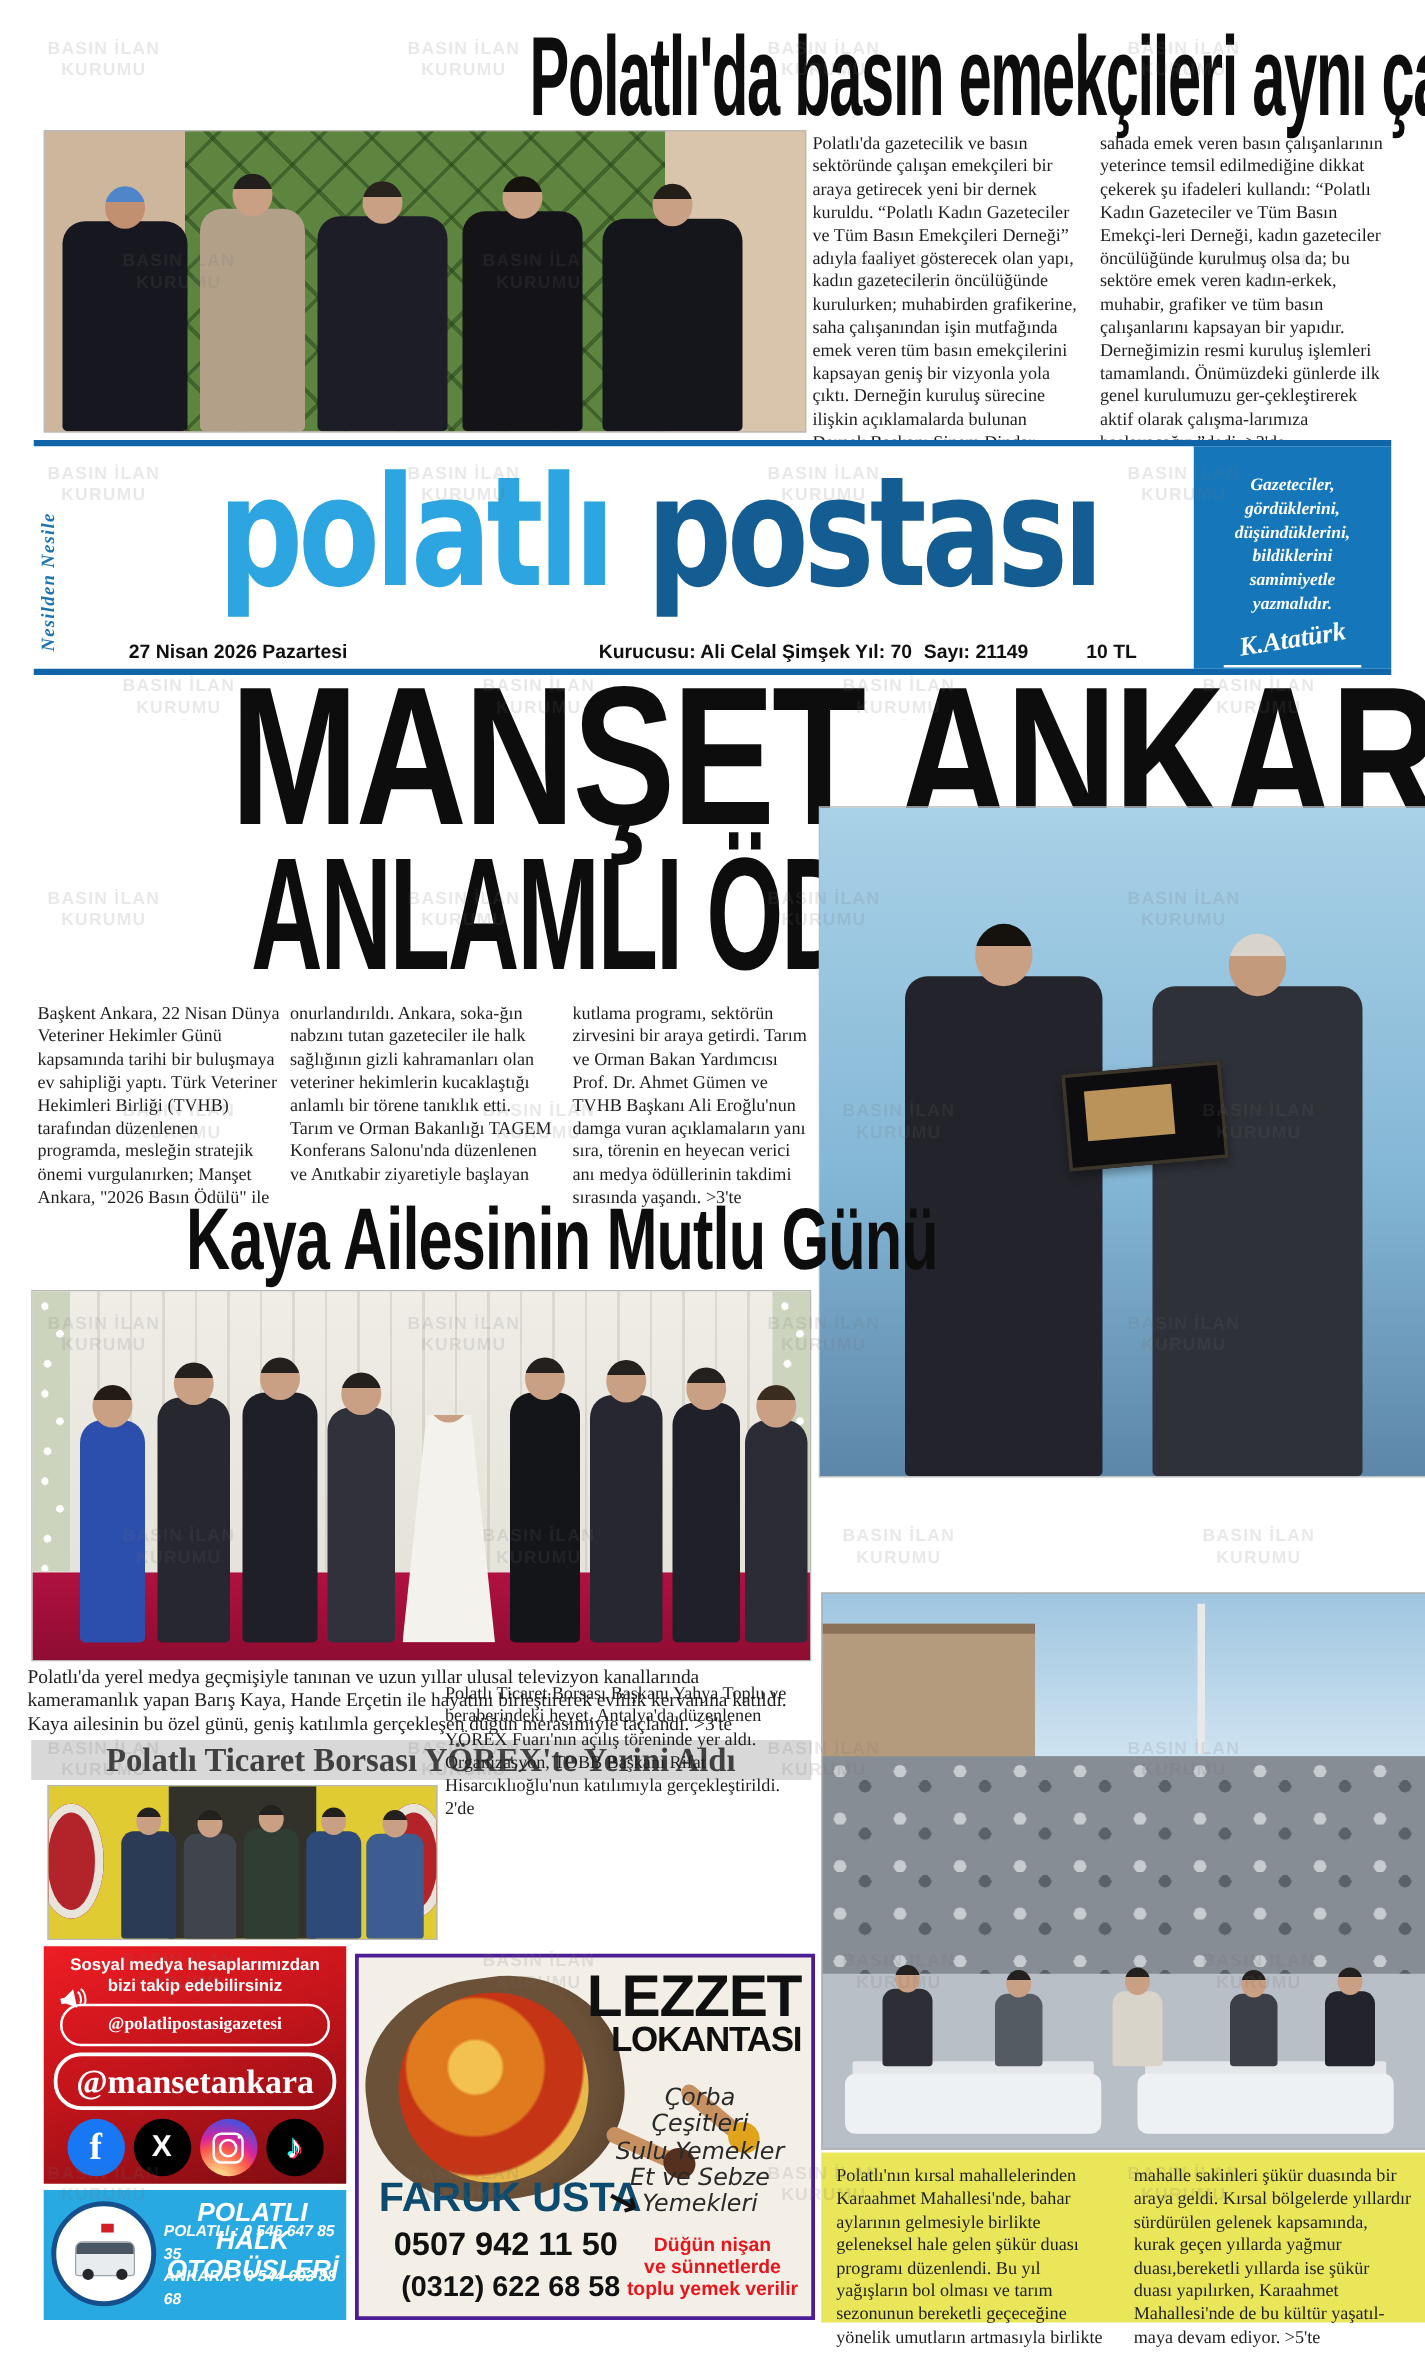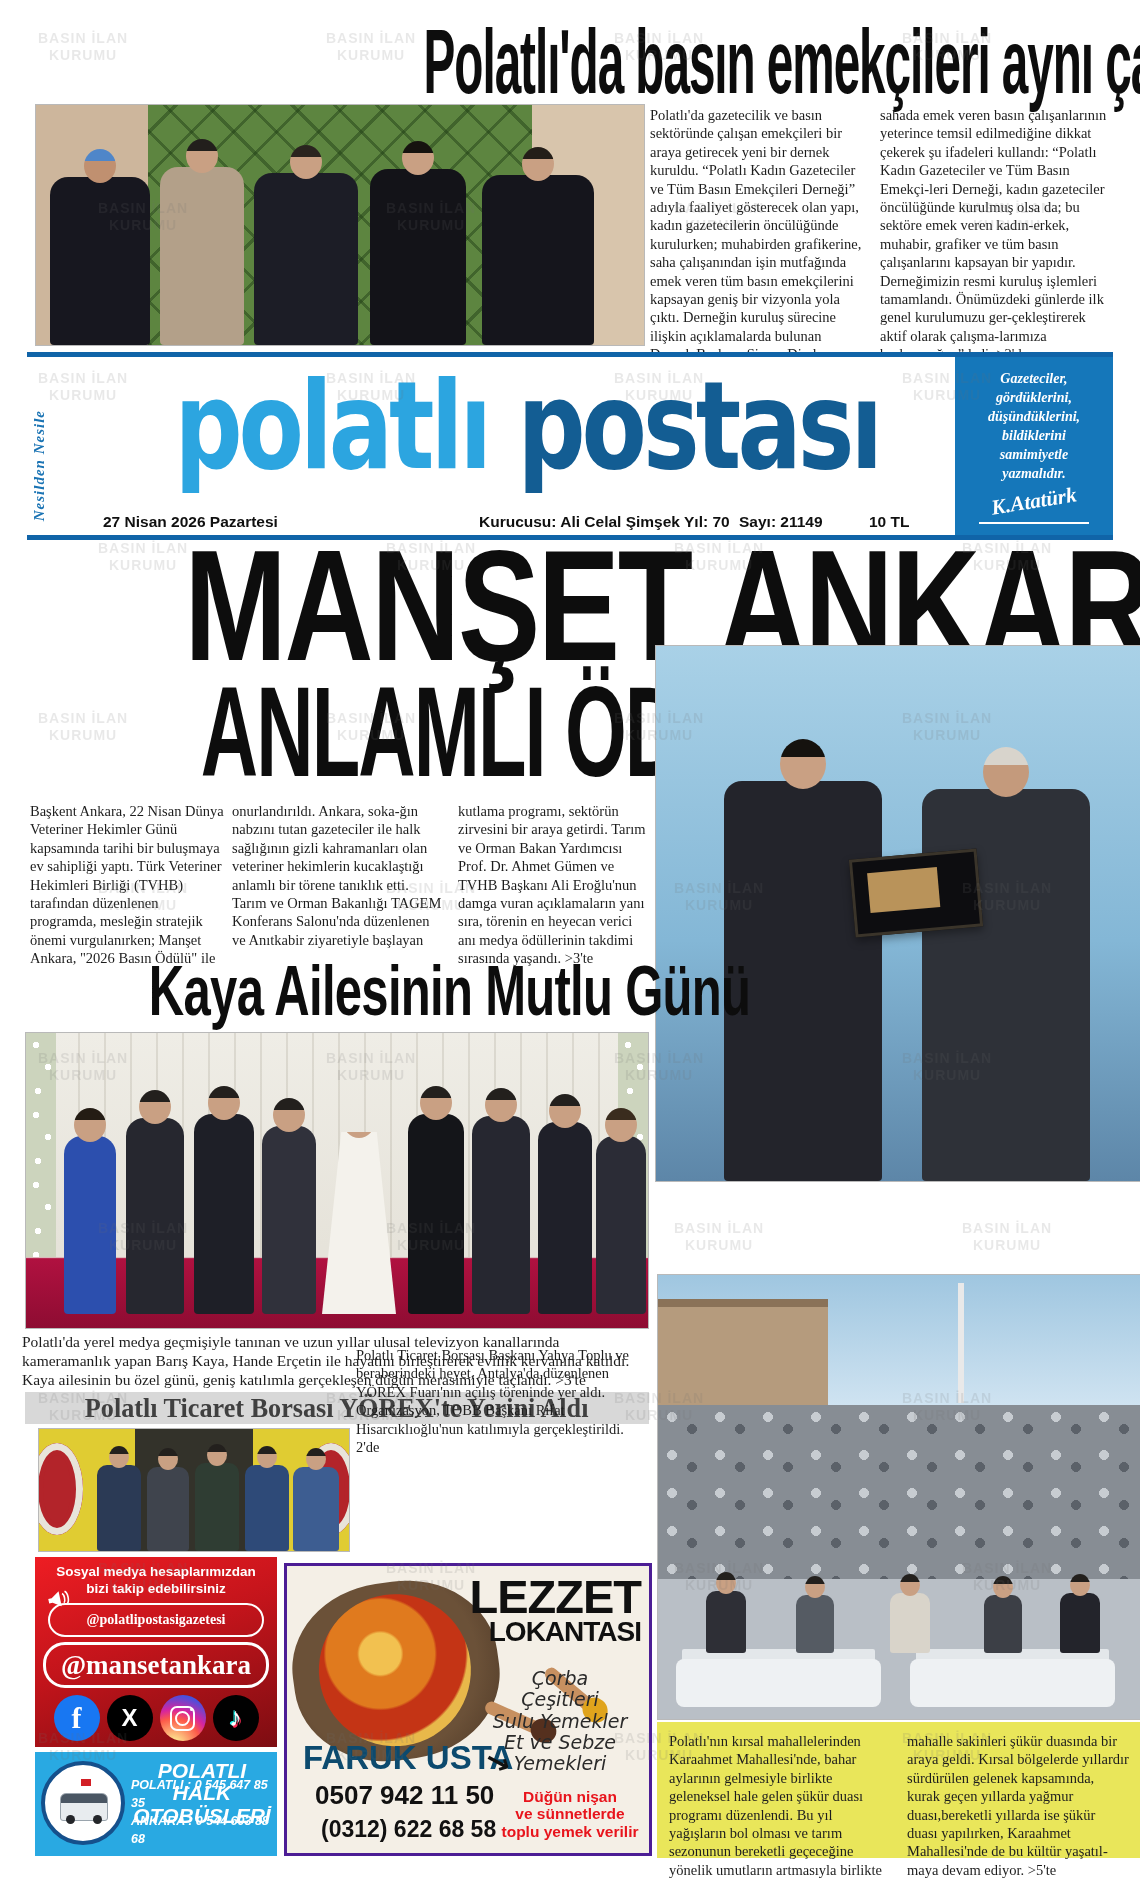--- a/index.html
+++ b/index.html
@@ -29,7 +29,7 @@
              font-family:"DejaVu Sans",sans-serif;font-weight:bold;font-size:122px;line-height:1.08;letter-spacing:-5px;}
   .quote-panel{position:absolute;right:0;top:0;width:158px;height:100%;background:#1577ba;color:#fff;
                text-align:center;box-sizing:border-box;padding-top:12px;}
-  .quote-text{font-style:italic;font-weight:bold;font-size:14px;line-height:1.36;}
+  .quote-text{font-style:italic;font-weight:bold;font-size:14px;line-height:1.36;margin-top:10px;}
   .signature{display:inline-block;margin-top:6px;font-style:italic;font-weight:bold;font-size:21px;
              transform:rotate(-9deg);font-family:"Liberation Serif",serif;}
   .sig-line{width:70%;height:2px;background:#fff;margin:8px auto 0;}

